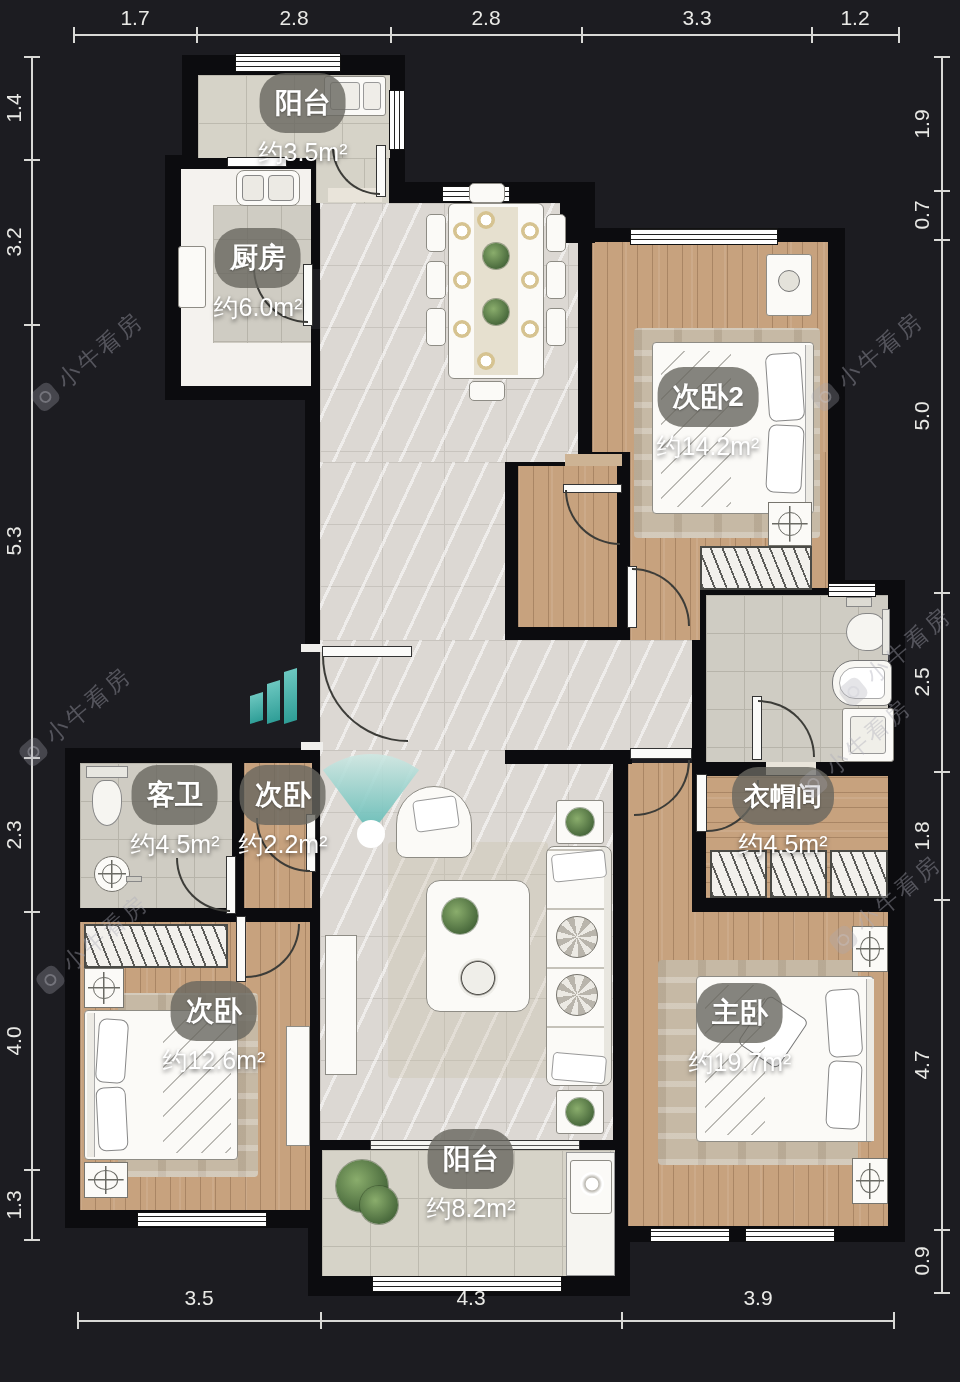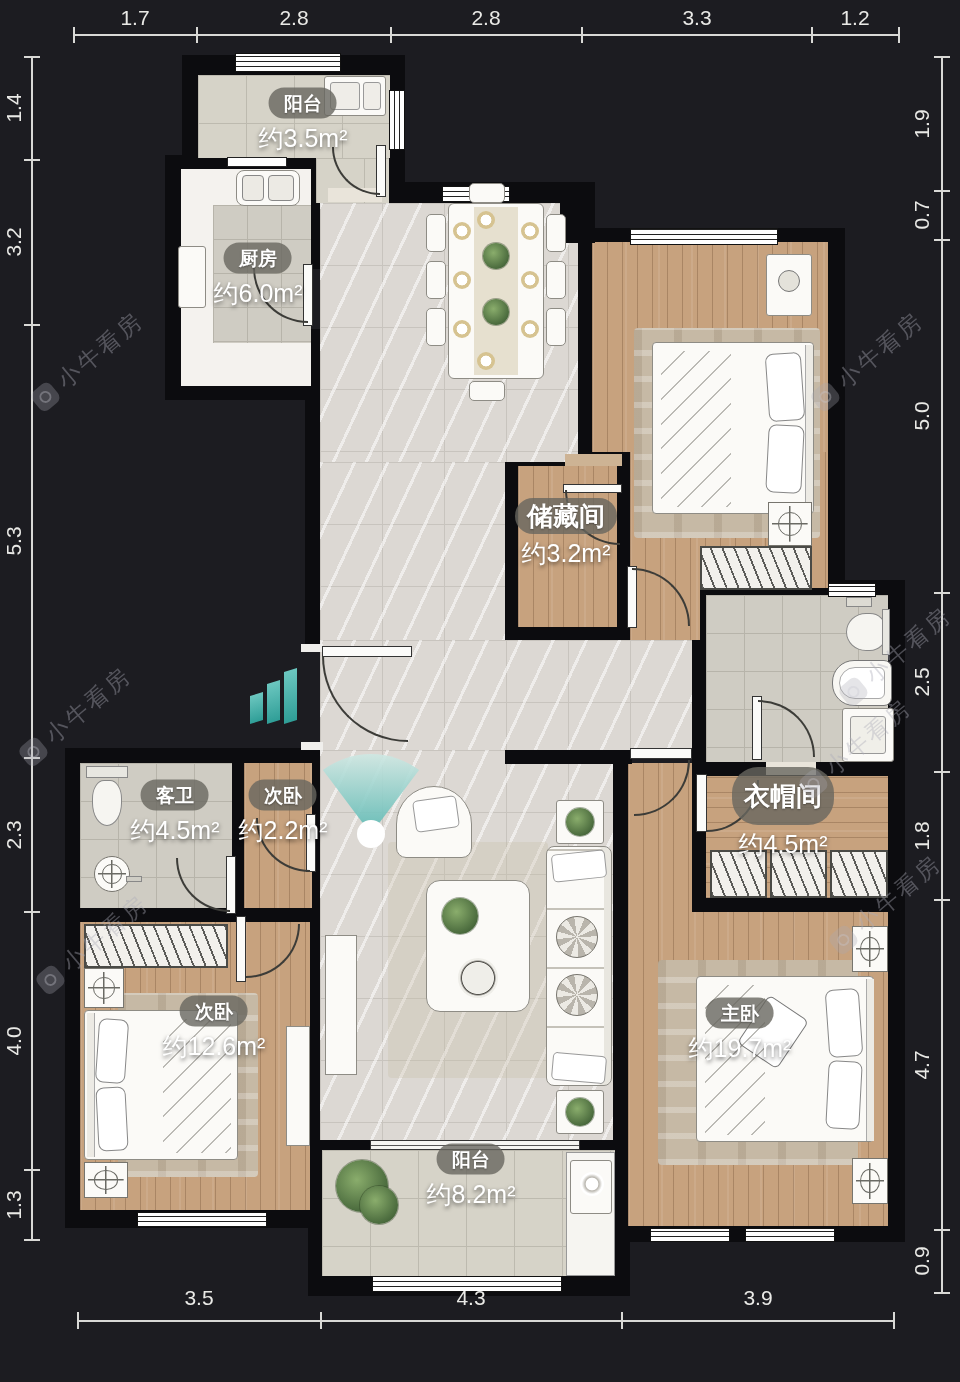--- a/index.html
+++ b/index.html
@@ -44,8 +44,8 @@
     background:linear-gradient(#6a6a64,#6a6a64) center/100% 1.5px no-repeat,
     linear-gradient(#6a6a64,#6a6a64) center/1.5px 100% no-repeat;}
   .lbl{position:absolute;transform:translate(-50%,-50%);display:flex;flex-direction:column;align-items:center;gap:3px;z-index:30;pointer-events:none;}
-  .pill{background:rgba(104,102,95,.8);color:#fff;font-size:19px;font-weight:700;line-height:1;
-    padding:6px 15px;border-radius:26px;white-space:nowrap;text-shadow:0 1px 2px rgba(0,0,0,.35);}
+  .pill{background:rgba(104,102,95,.8);color:#fff;font-size:28px;font-weight:700;line-height:1;
+    padding:16px 15px;border-radius:26px;white-space:nowrap;text-shadow:0 1px 2px rgba(0,0,0,.35);}
   .area{color:#fff;font-size:25px;font-weight:500;white-space:nowrap;text-shadow:0 2px 4px rgba(0,0,0,.6);}
   .dim-h{position:absolute;transform:translateX(-50%);color:#e9e9e6;font-size:21px;white-space:nowrap;}
   .dim-v{position:absolute;transform:translate(-50%,-50%) rotate(-90deg);color:#e9e9e6;font-size:21px;white-space:nowrap;}

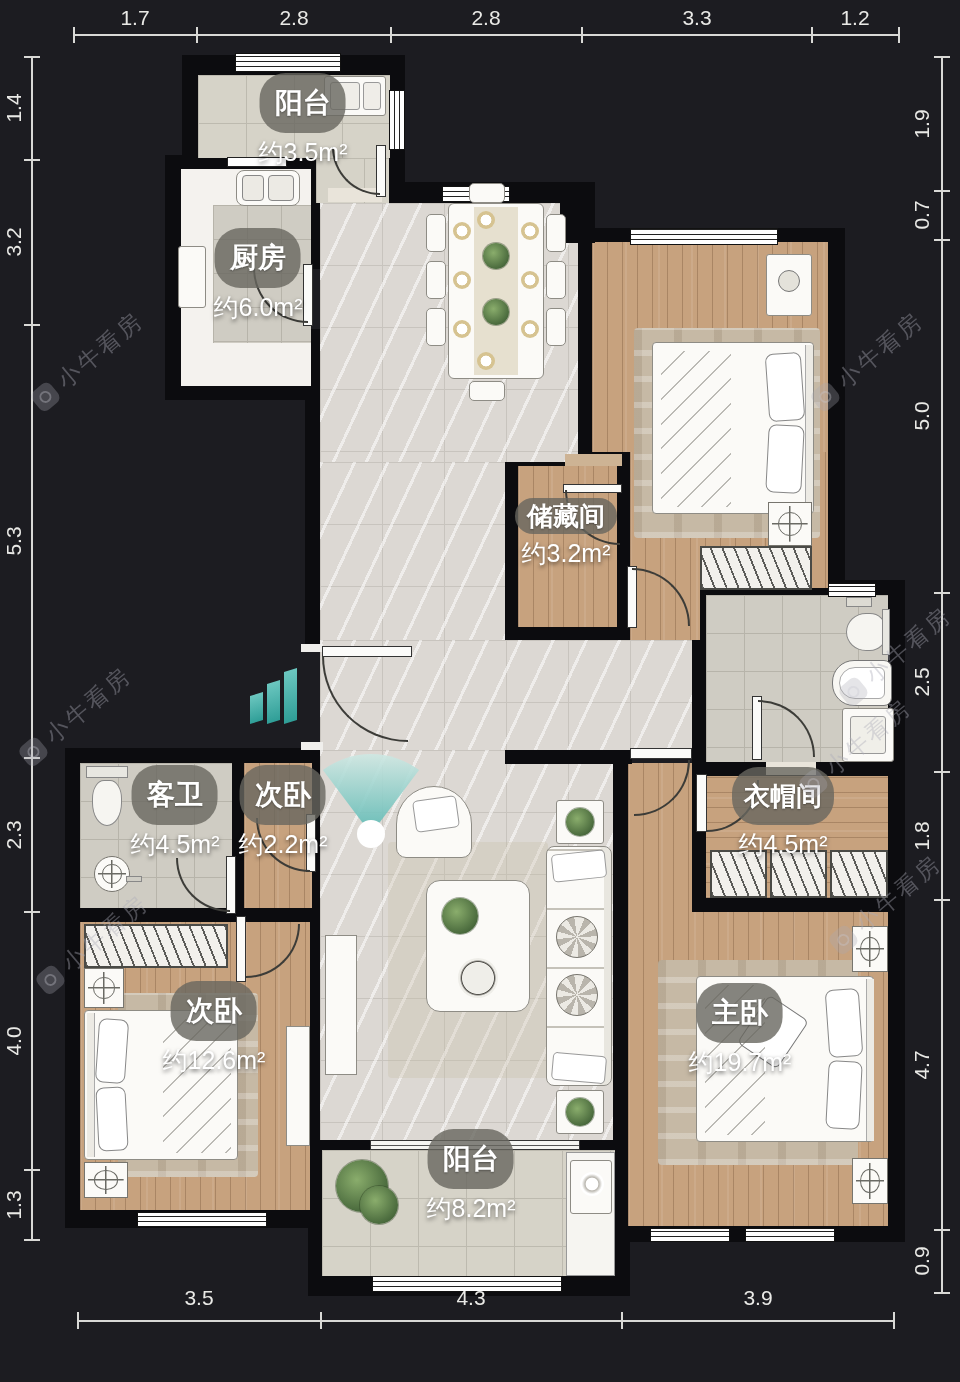--- a/index.html
+++ b/index.html
@@ -288,6 +288,10 @@
     <span class="pill">厨房</span>
     <span class="area">约6.0m²</span>
   </div>
+  <div class="lbl" style="left:708px;top:415px">
+    <span class="pill">次卧2</span>
+    <span class="area">约14.2m²</span>
+  </div>
   <div class="lbl" style="left:566px;top:534px">
     <span class="pill" style="font-size:26px;padding:5px 12px">储藏间</span>
     <span class="area">约3.2m²</span>

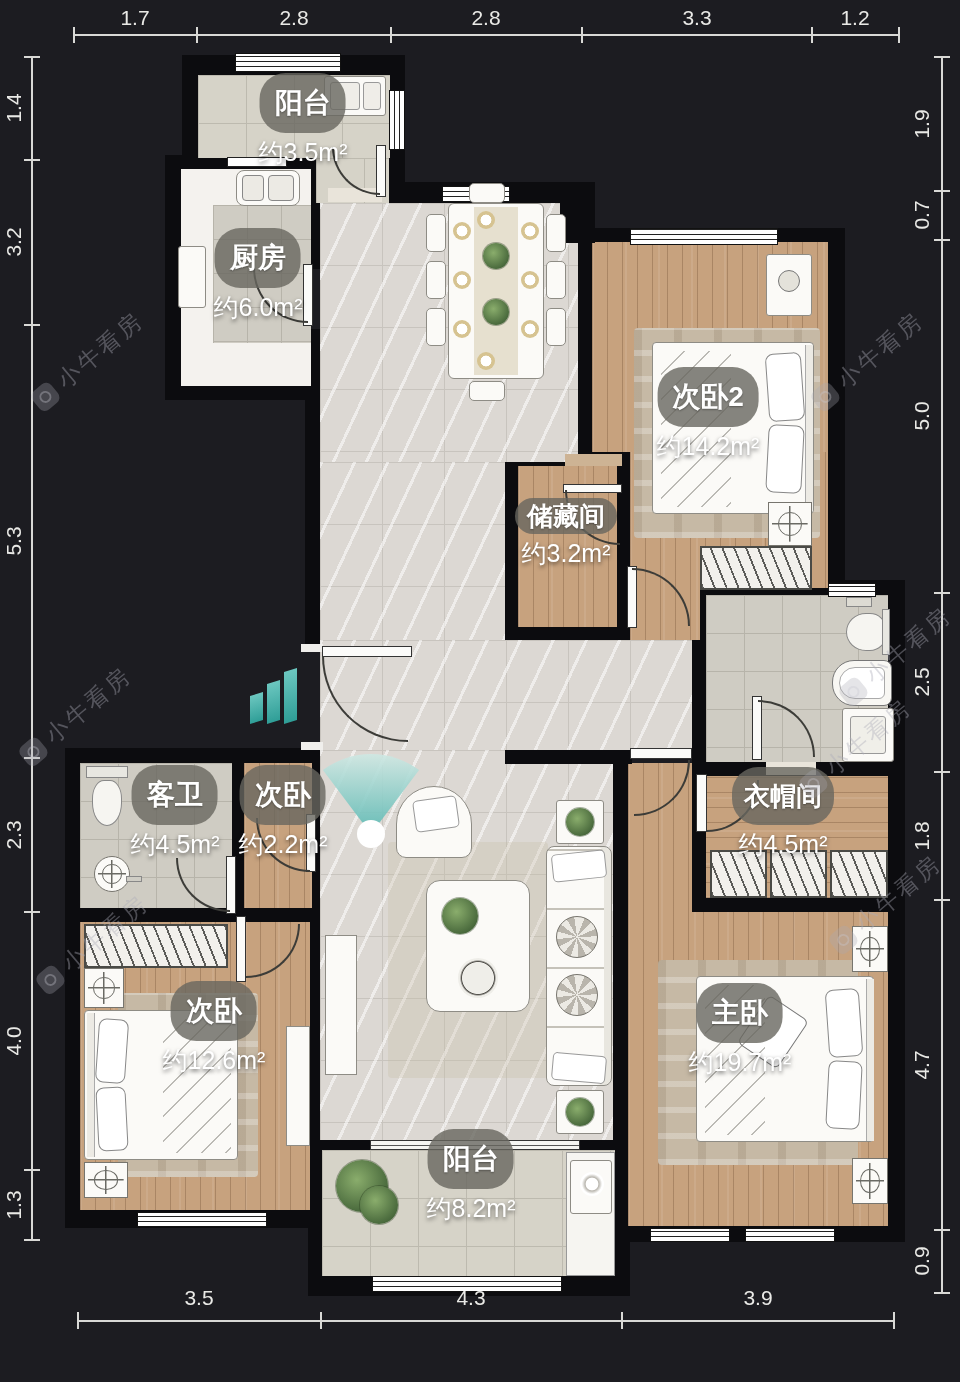--- a/index.html
+++ b/index.html
@@ -292,10 +292,6 @@
     <span class="pill">次卧2</span>
     <span class="area">约14.2m²</span>
   </div>
-  <div class="lbl" style="left:566px;top:534px">
-    <span class="pill" style="font-size:26px;padding:5px 12px">储藏间</span>
-    <span class="area">约3.2m²</span>
-  </div>
   <div class="lbl" style="left:783px;top:814px">
     <span class="pill" style="font-size:26px;padding:16px 12px">衣帽间</span>
     <span class="area">约4.5m²</span>

